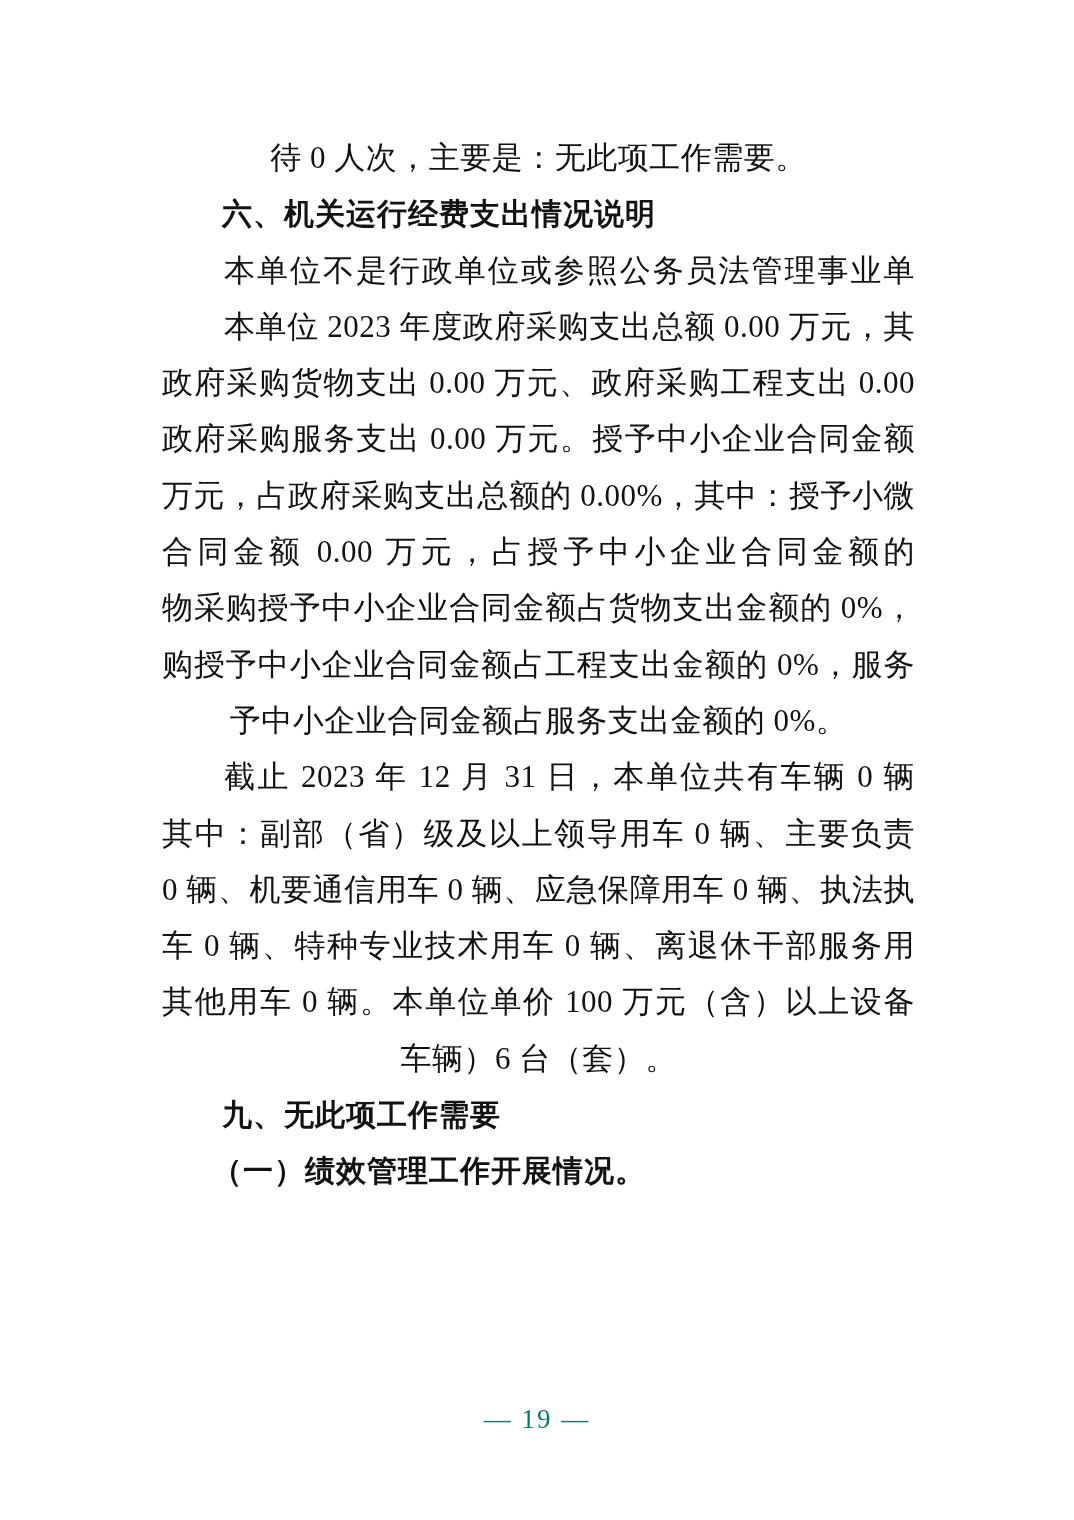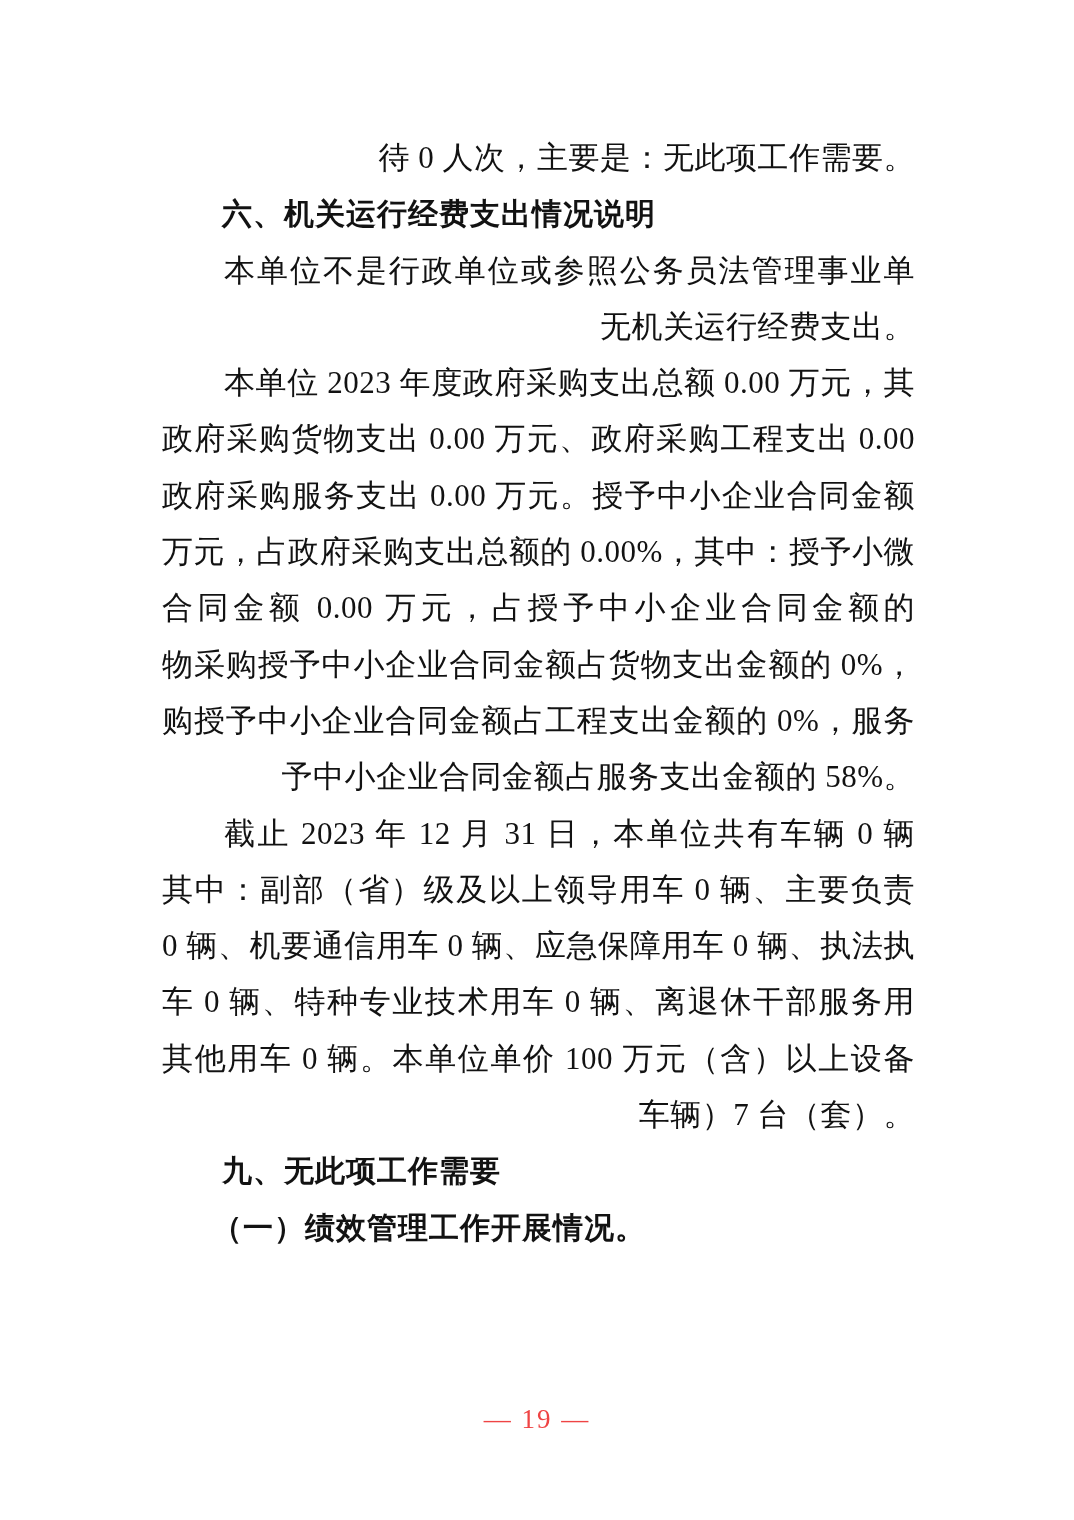--- a/index.html
+++ b/index.html
@@ -37,7 +37,7 @@
     font-family: "Liberation Serif", "DejaVu Serif", serif;
     font-size: 31px;
     letter-spacing: 0.5px;
-    text-align: right;
+    text-align: center;
   }
   .line.body.fill {
     text-align: justify;

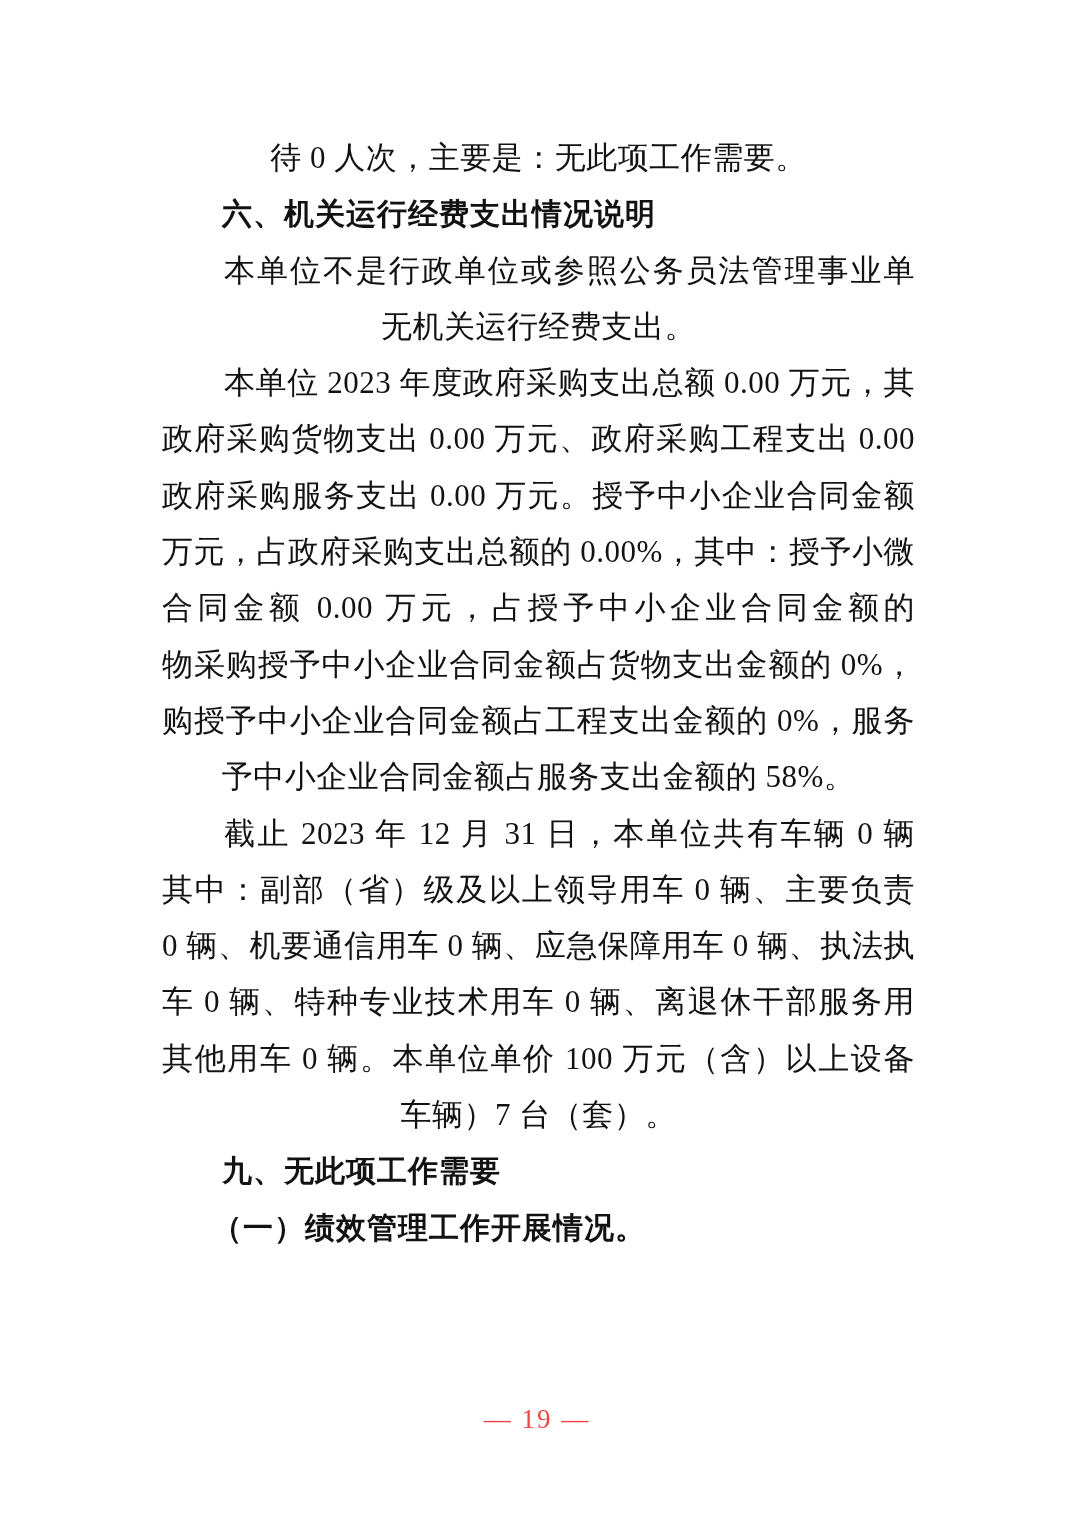--- a/index.html
+++ b/index.html
@@ -81,7 +81,6 @@
   <div class="line body">待 0 人次，主要是：无此项工作需要。</div>
       <div class="line heading">六、机关运行经费支出情况说明</div>
       <div class="line body indent fill">本单位不是行政单位或参照公务员法管理事业单位，故</div>
-      <div class="line body">无机关运行经费支出。</div>
       <div class="line body indent fill">本单位 2023 年度政府采购支出总额 0.00 万元，其中：</div>
       <div class="line body fill">政府采购货物支出 0.00 万元、政府采购工程支出 0.00 万元、</div>
       <div class="line body fill">政府采购服务支出 0.00 万元。授予中小企业合同金额 0.00</div>

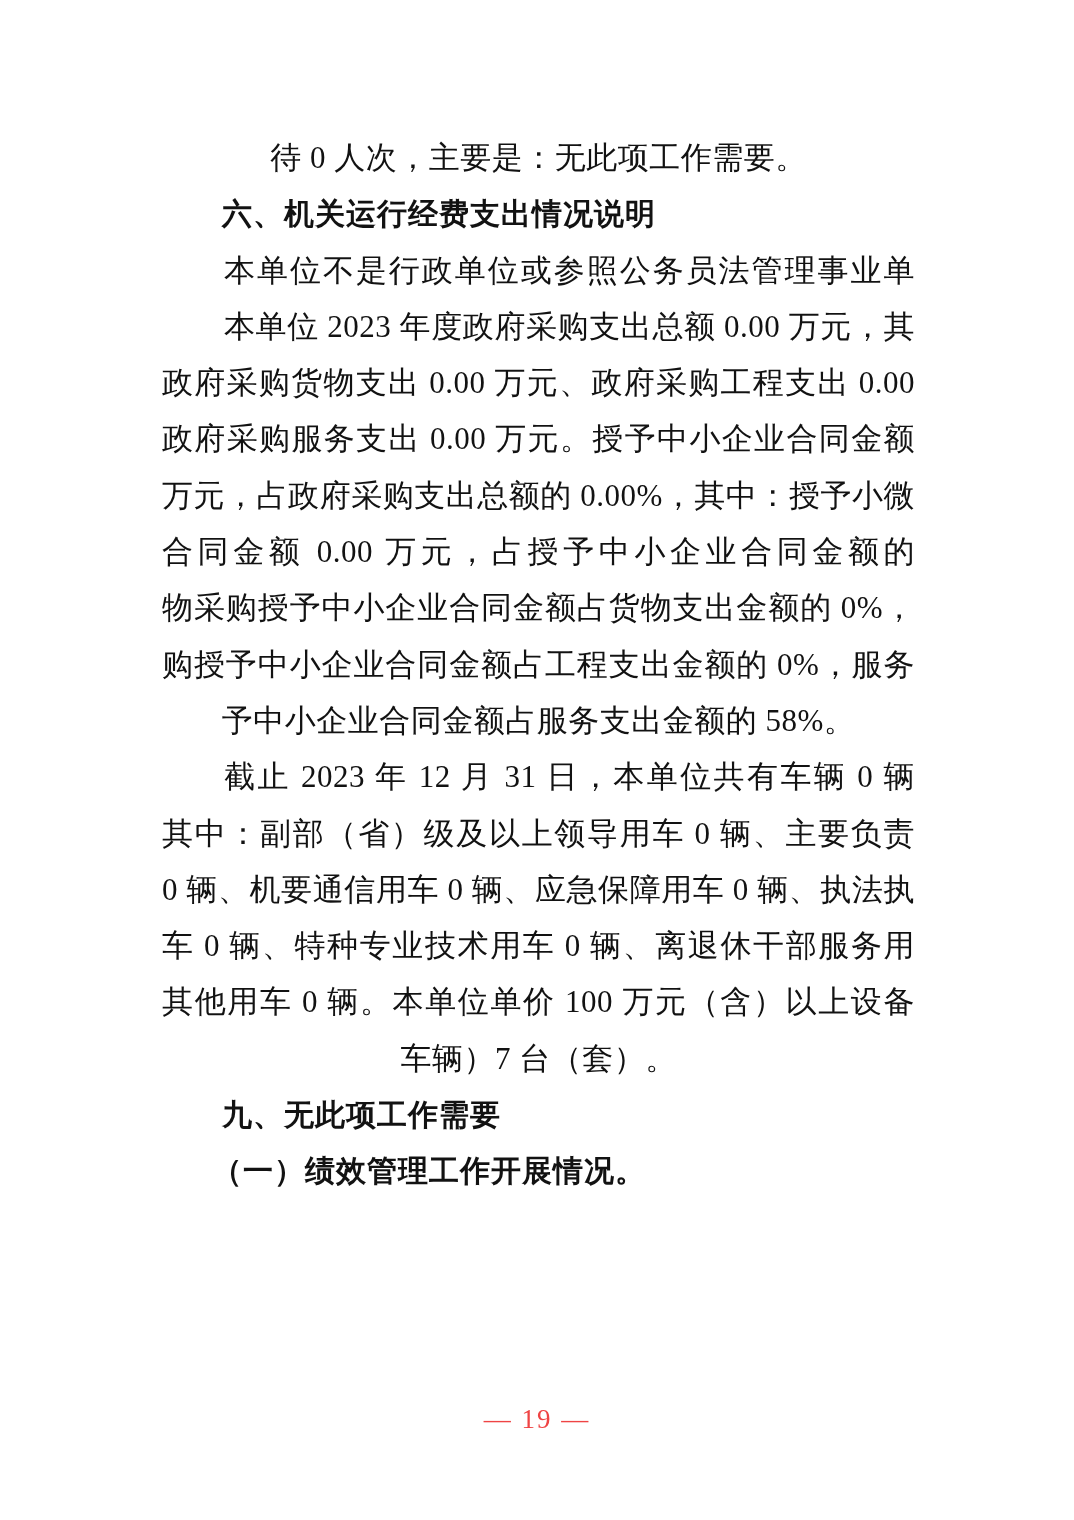--- a/index.html
+++ b/index.html
@@ -88,7 +88,7 @@
       <div class="line body fill">合同金额 0.00 万元，占授予中小企业合同金额的 0.00%。货</div>
       <div class="line body fill">物采购授予中小企业合同金额占货物支出金额的 0%，工程采</div>
       <div class="line body fill">购授予中小企业合同金额占工程支出金额的 0%，服务采购授</div>
-      <div class="line body">予中小企业合同金额占服务支出金额的 58%。</div>
+      <div class="line body">予中小企业合同金额占服务支出金额的 0%。</div>
       <div class="line body indent fill">截止 2023 年 12 月 31 日，本单位共有车辆 0 辆（台），</div>
       <div class="line body fill">其中：副部（省）级及以上领导用车 0 辆、主要负责人用车</div>
       <div class="line body fill">0 辆、机要通信用车 0 辆、应急保障用车 0 辆、执法执勤用</div>

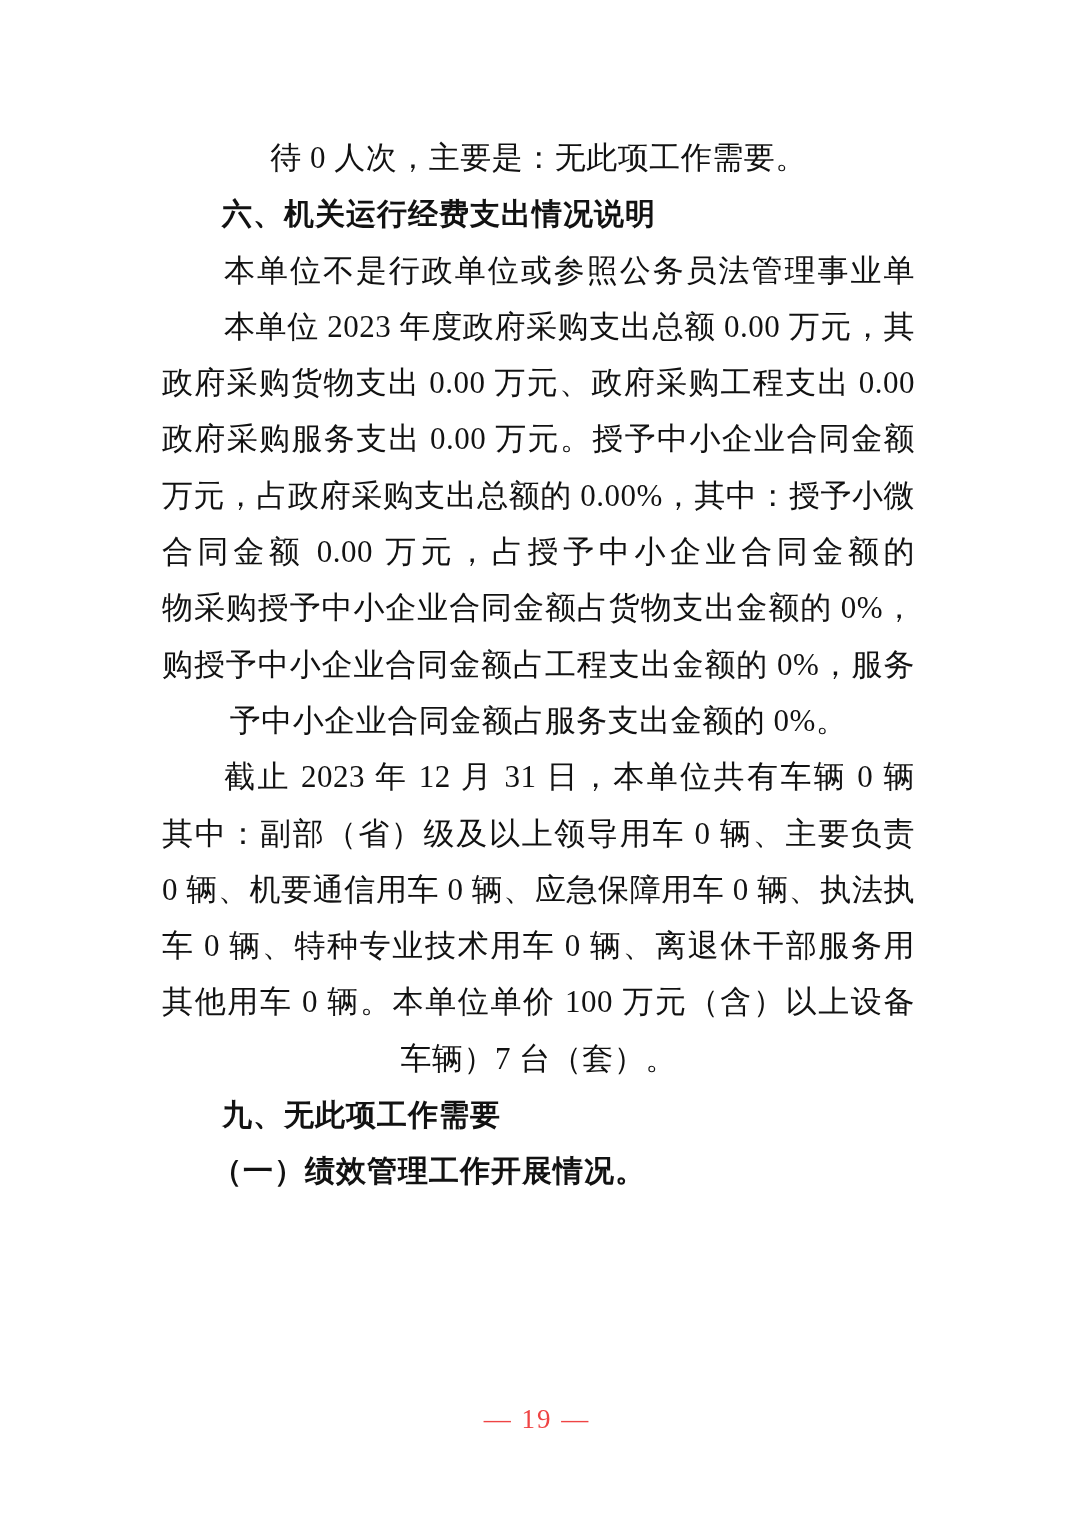--- a/index.html
+++ b/index.html
@@ -94,7 +94,7 @@
       <div class="line body fill">0 辆、机要通信用车 0 辆、应急保障用车 0 辆、执法执勤用</div>
       <div class="line body fill">车 0 辆、特种专业技术用车 0 辆、离退休干部服务用车 0 辆、</div>
       <div class="line body fill">其他用车 0 辆。本单位单价 100 万元（含）以上设备（不含</div>
-      <div class="line body">车辆）7 台（套）。</div>
+      <div class="line body">车辆）6 台（套）。</div>
       <div class="line heading">九、无此项工作需要</div>
       <div class="line heading-serif">（一）绩效管理工作开展情况。</div>
     </div>

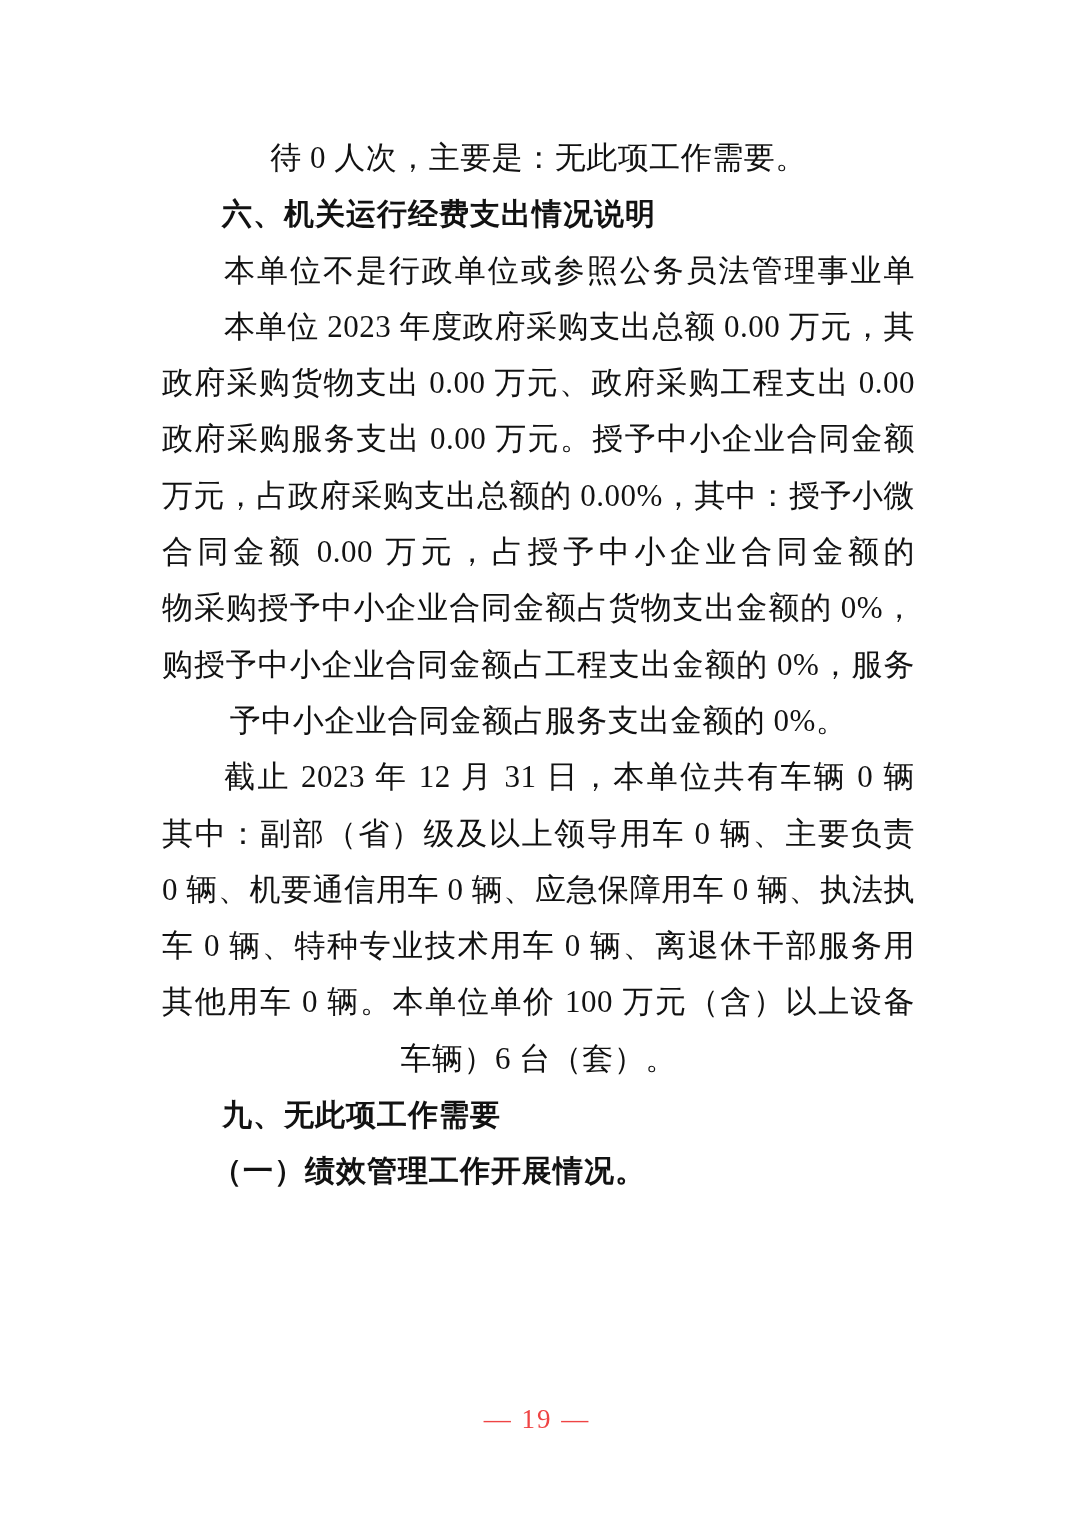--- a/index.html
+++ b/index.html
@@ -68,7 +68,7 @@
     text-align: center;
     font-family: "Liberation Serif", "DejaVu Serif", serif;
     font-size: 27px;
-    color: #ef4444;
+    color: #0f766e;
     letter-spacing: 2px;
   }
 </style>

